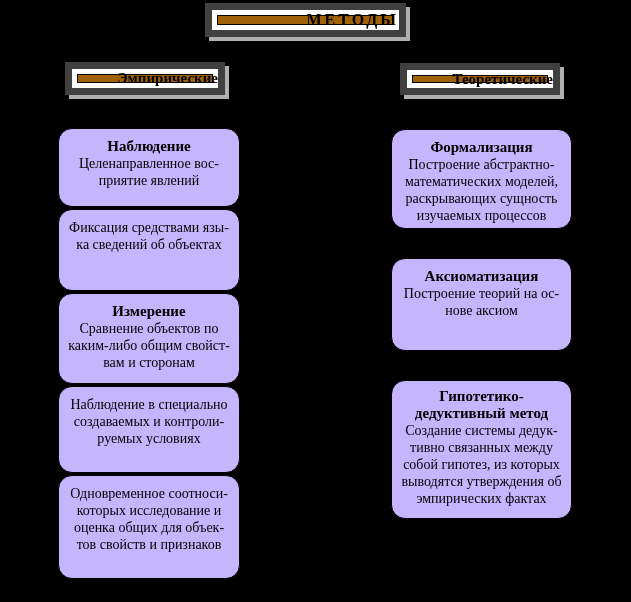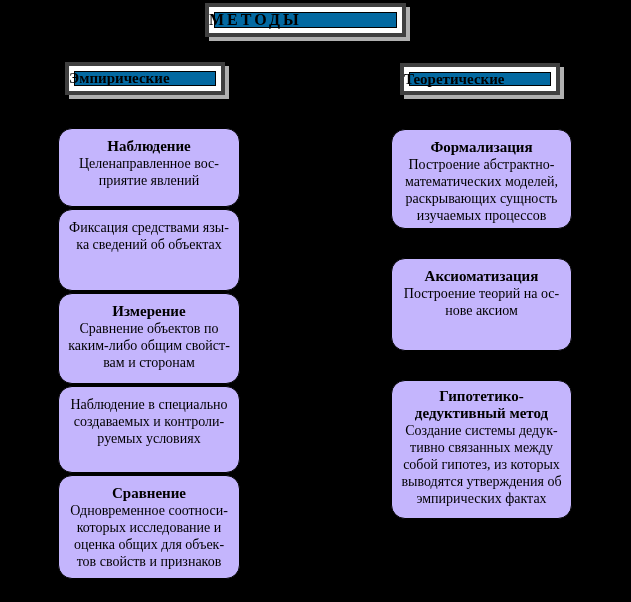--- a/index.html
+++ b/index.html
@@ -15,12 +15,12 @@
   
   .box3d {
     position: absolute;
-    background: #0369a1;
-    border: 4px solid #404040;
+    background: #a16207;
+    border: 7px solid #404040;
     box-shadow: inset 0 0 0 5px #ffffff, inset 0 0 0 6px #000000, 4px 4px 0 0 #b0b0b0;
     display: flex;
     align-items: center;
-    justify-content: flex-start;
+    justify-content: flex-end;
     font-weight: bold;
     font-size: 15px;
     box-sizing: border-box;

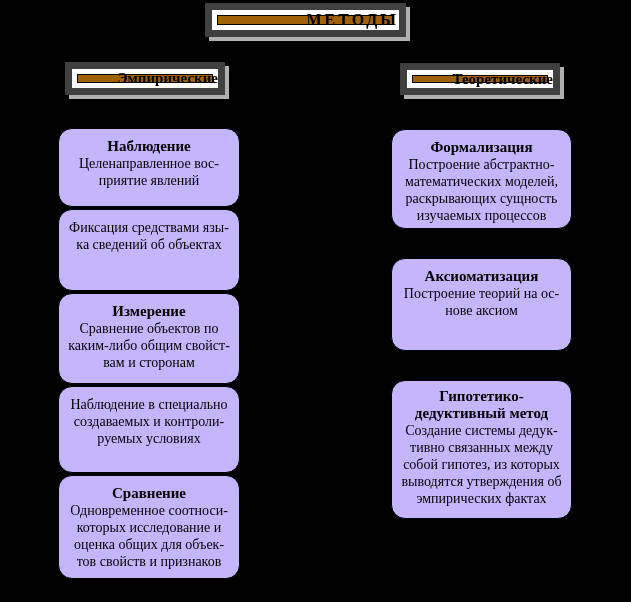--- a/index.html
+++ b/index.html
@@ -87,7 +87,6 @@
 руемых условиях</div>
   </div>
   <div class="card" style="left:58px; top:475px; width:182px; height:104px;">
-    <div class="card-name">Сравнение</div>
     <div class="card-desc">Одновременное соотноси-
 которых исследование и
 оценка общих для объек-

